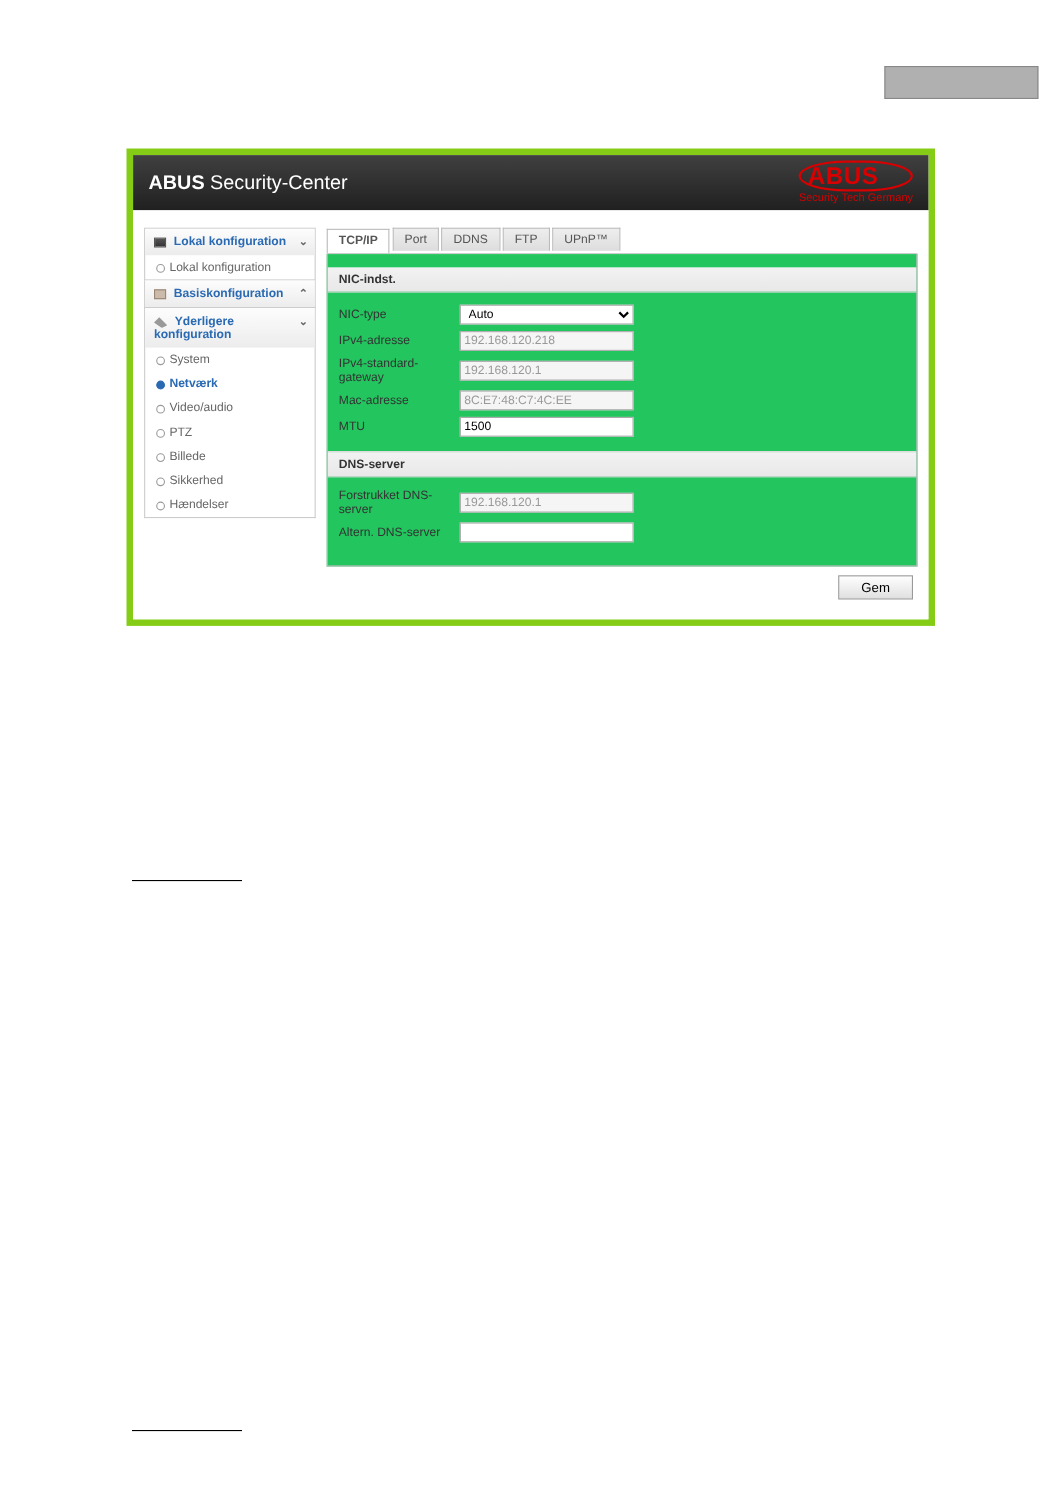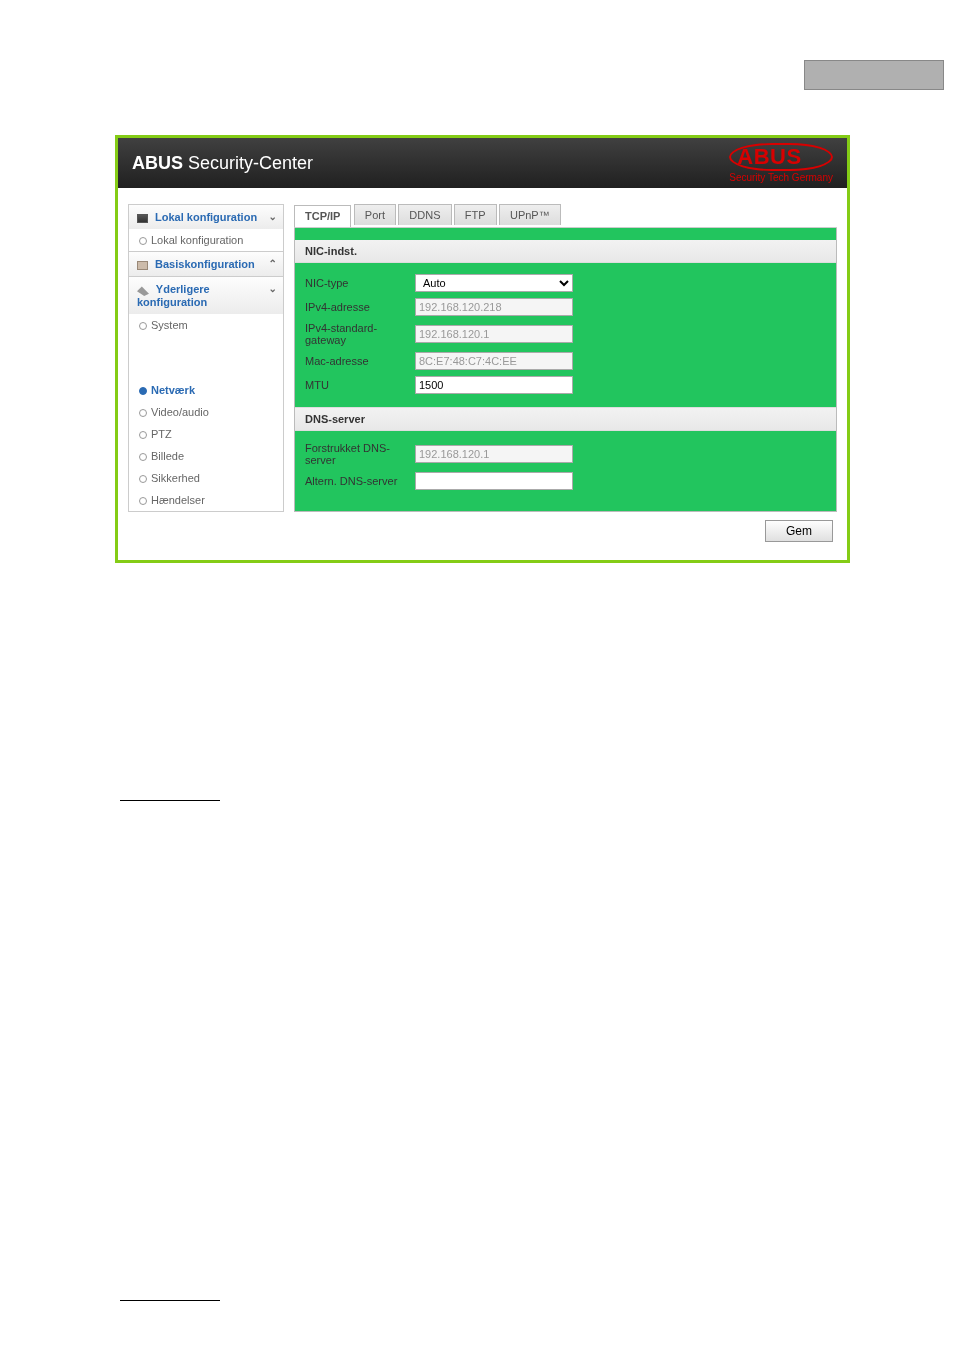--- a/index.html
+++ b/index.html
@@ -6,7 +6,7 @@
     body { font-family: Arial, sans-serif; font-size: 12px; background: #fff; color: #333; }
     .page { width: 954px; min-height: 1350px; position: relative; }
     .gray-box { position: absolute; right: 10px; top: 60px; width: 140px; height: 30px; background: #b0b0b0; border: 1px solid #888; }
-    .app-window { position: absolute; top: 135px; left: 115px; width: 735px; background: #fff; border: 3px solid #84cc16; }
+    .app-window { position: absolute; top: 135px; left: 115px; width: 735px; background: #fff; border: 6px solid #84cc16; }
     .header { background: linear-gradient(to bottom, #404040 0%, #303030 50%, #202020 100%); height: 50px; position: relative; padding: 0 14px; }
     .header-title { color: #fff; font-size: 18px; font-weight: bold; line-height: 50px; }
     .header-title .thin { font-weight: normal; }

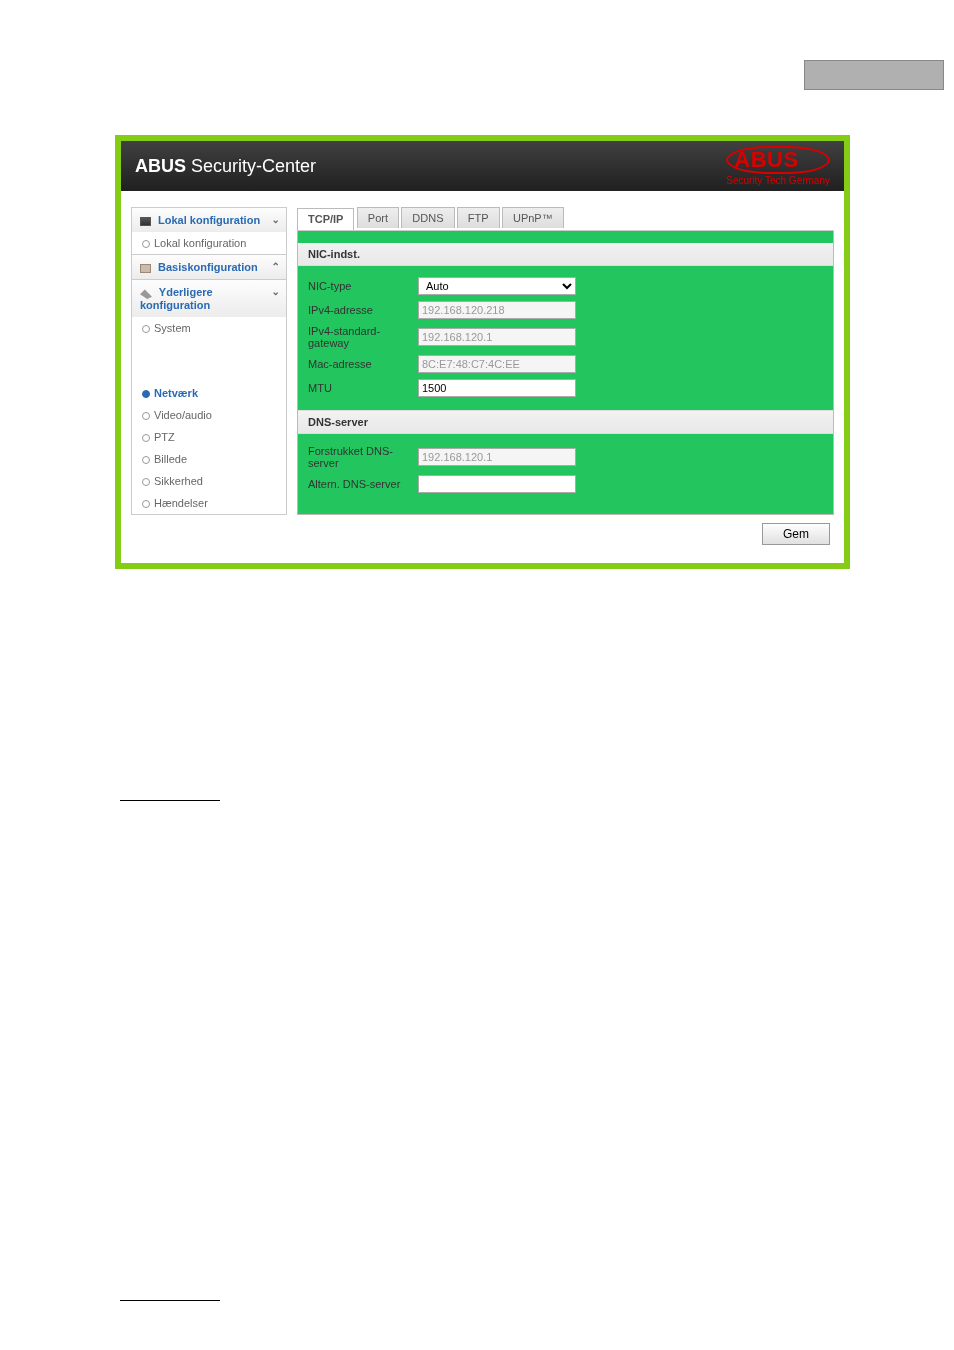--- a/index.html
+++ b/index.html
@@ -40,7 +40,7 @@
     .sb-sub { padding: 4px 0 4px 18px; color: #666; }
     .sb-sub.item { padding: 5px 0 5px 22px; position: relative; cursor: pointer; }
     .sb-sub.item:before { content: ""; position: absolute; left: 10px; top: 8px; width: 6px; height: 6px; border: 1px solid #999; border-radius: 50%; background: #fff; }
-    .sb-sub.item.sel { color: #2a6ab3; font-weight: bold; margin-top: 43px; }
+    .sb-sub.item.sel { color: #2a6ab3; font-weight: bold; }
     .sb-sub.item.sel:before { background: #2a6ab3; border-color: #2a6ab3; }
     .main { flex: 1; margin-left: 10px; }
     .subtabs { border-bottom: 1px solid #ccc; height: 24px; }

